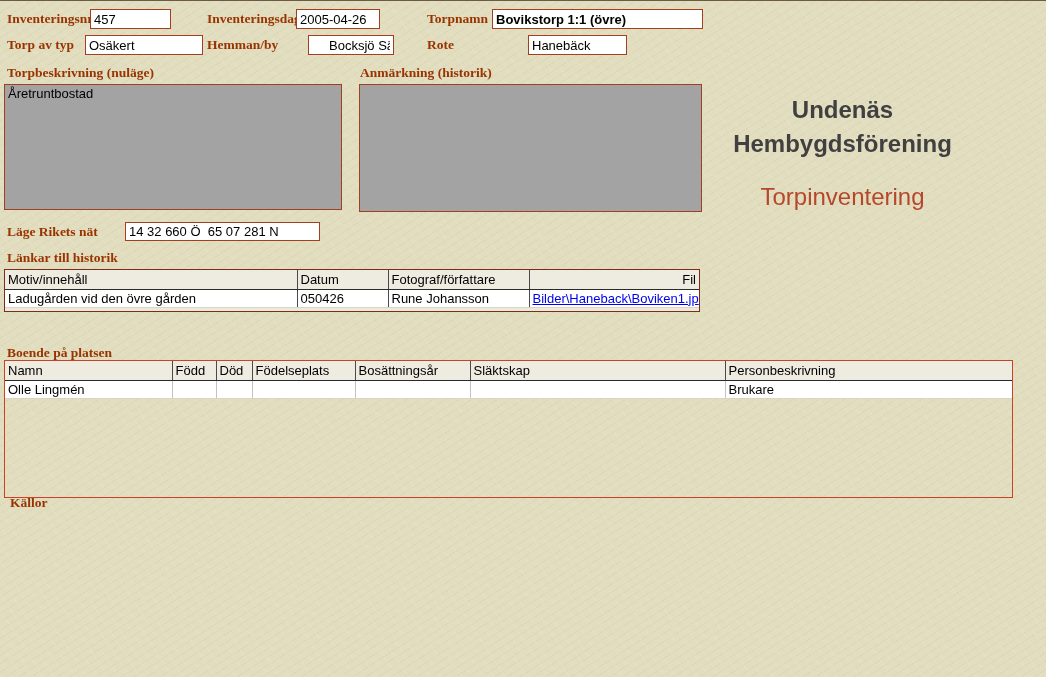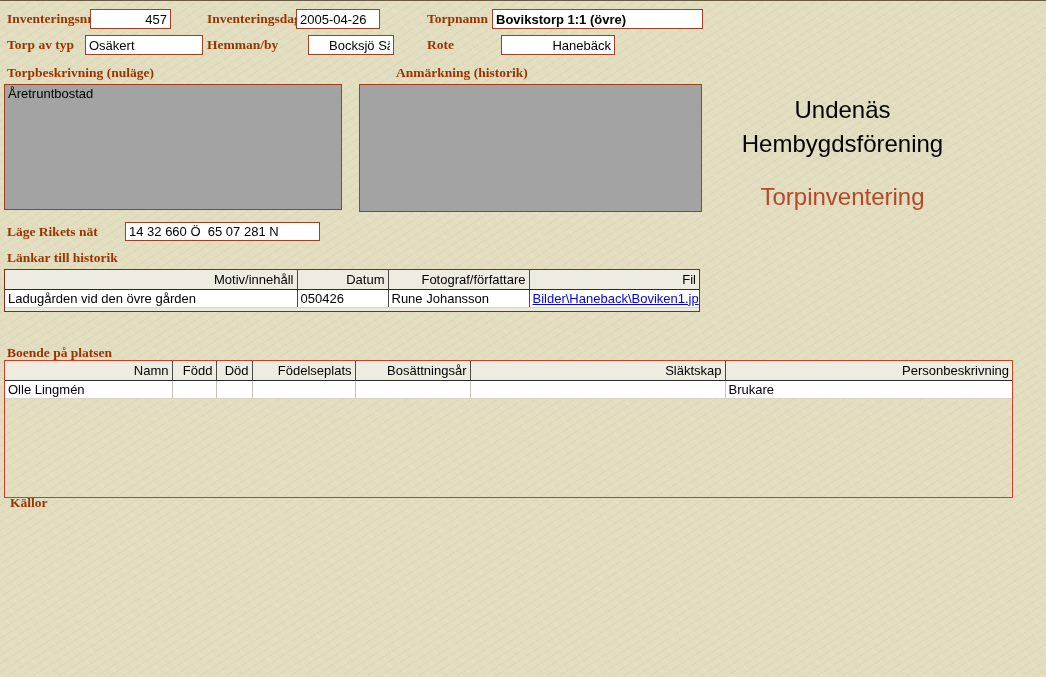--- a/index.html
+++ b/index.html
@@ -27,7 +27,7 @@
     padding:0 3px;box-sizing:border-box;height:20px;
   }
   .field.bold{font-weight:bold;}
-  .field.right{text-align:right;}
+  .field.right{}
   textarea.area{
     position:absolute;background:#a3a3a3;border:1px solid #a04020;
     font-family:"Liberation Sans", sans-serif;font-size:13px;color:#000;

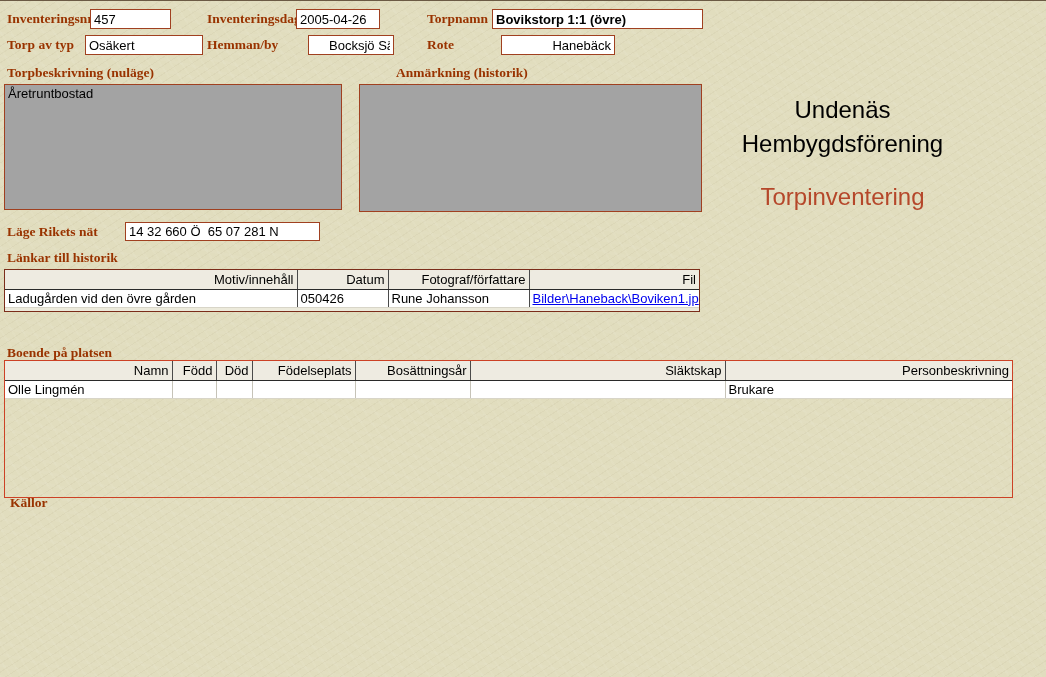--- a/index.html
+++ b/index.html
@@ -87,7 +87,7 @@
 
 <input class="field" style="left: 85px; top: 34px; width: 118px;" value="Osäkert">
 <input class="field" style="left: 308px; top: 34px; width: 86px; padding-left: 20px;" value="Bocksjö Säteri">
-<input class="field" style="left: 501px; top: 34px; width: 114px; text-align: right;" value="Hanebäck">
+<input class="field" style="left: 528px; top: 34px; width: 99px;" value="Hanebäck">
 
 <span class="lbl" style="left:7px;top:64px;">Torpbeskrivning (nuläge)</span>
 <span class="lbl" style="left:360px;top:64px;margin-left:36px;">Anmärkning (historik)</span>

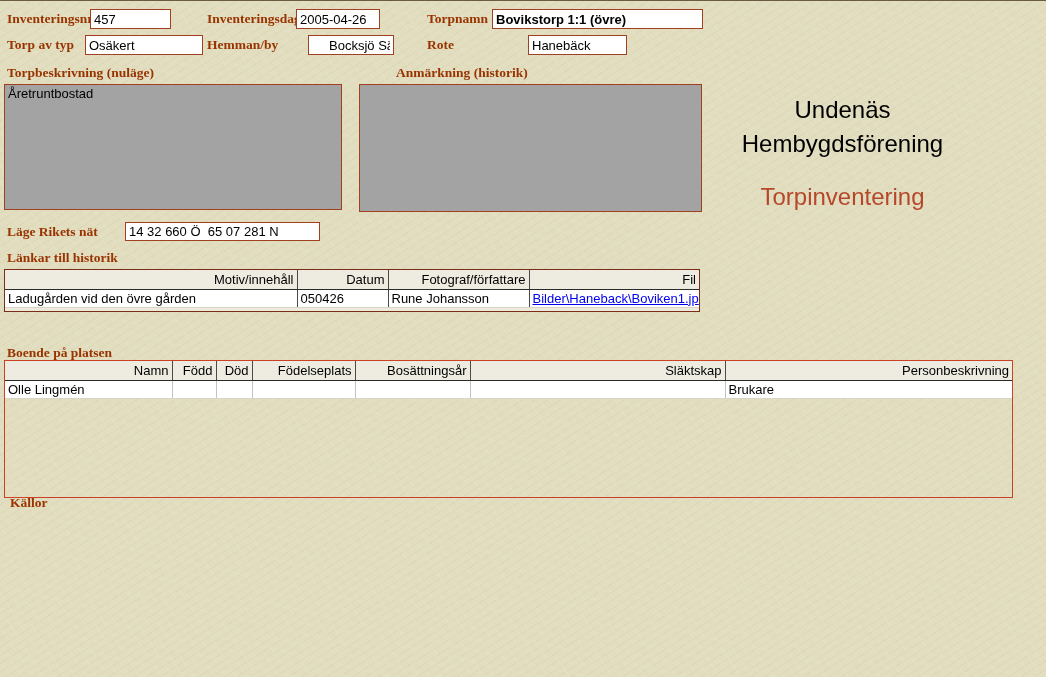--- a/index.html
+++ b/index.html
@@ -90,7 +90,7 @@
 <input class="field" style="left: 528px; top: 34px; width: 99px;" value="Hanebäck">
 
 <span class="lbl" style="left:7px;top:64px;">Torpbeskrivning (nuläge)</span>
-<span class="lbl" style="left:360px;top:64px;margin-left:36px;">Anmärkning (historik)</span>
+<span class="lbl" style="left:360px;top:64px;">Anmärkning (historik)</span>
 <textarea class="area" style="left: 4px; top: 83px; width: 338px; height: 126px;">Åretruntbostad</textarea>
 <textarea class="area" style="left: 359px; top: 83px; width: 343px; height: 128px;"></textarea>
 

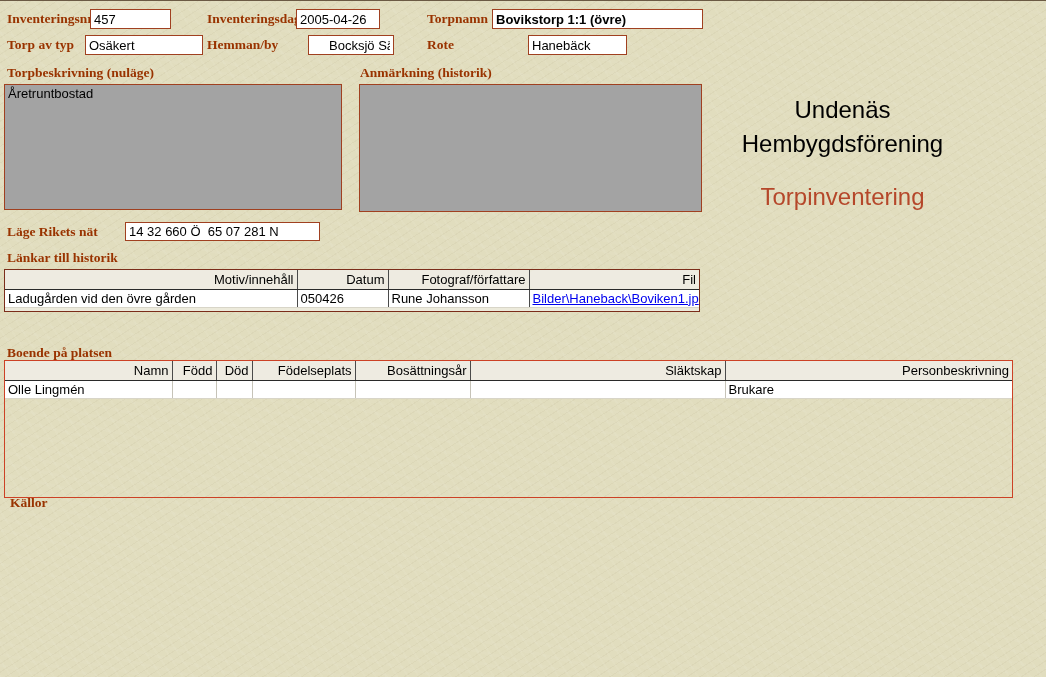--- a/index.html
+++ b/index.html
@@ -35,7 +35,7 @@
   }
   .titleblock{position:absolute;left:700px;top:92px;width:285px;text-align:center;}
   .titleblock .main{
-    font-size:24px;font-weight:normal;color:#000000;line-height:34px;
+    font-size:24px;font-weight:bold;color:#404040;line-height:34px;
     font-family:"Liberation Sans", sans-serif;
   }
   .titleblock .sub{

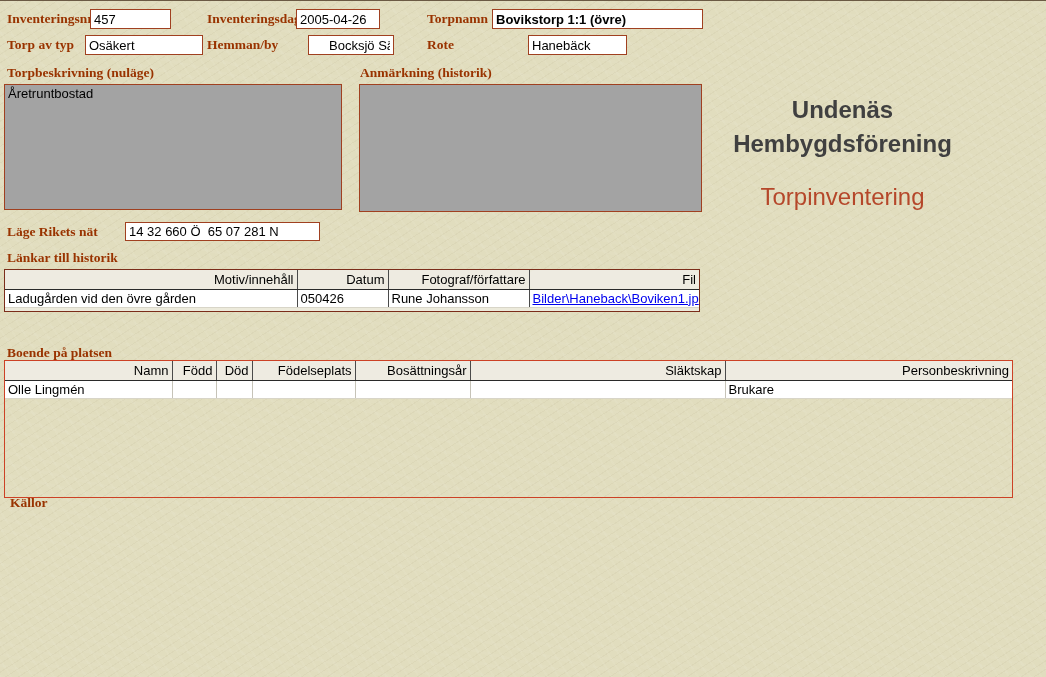--- a/index.html
+++ b/index.html
@@ -45,7 +45,7 @@
   table.grid{border-collapse:collapse;table-layout:fixed;width:100%;
     font-size:13px;color:#000;}
   table.grid th{
-    background:#eeebe1;font-weight:normal;text-align:right;
+    background:#eeebe1;font-weight:normal;text-align:left;
     border-left:1px solid #4a4a4a;border-bottom:1px solid #2a2a2a;
     height:19px;padding:0 3px;overflow:hidden;white-space:nowrap;box-sizing:border-box;
   }

